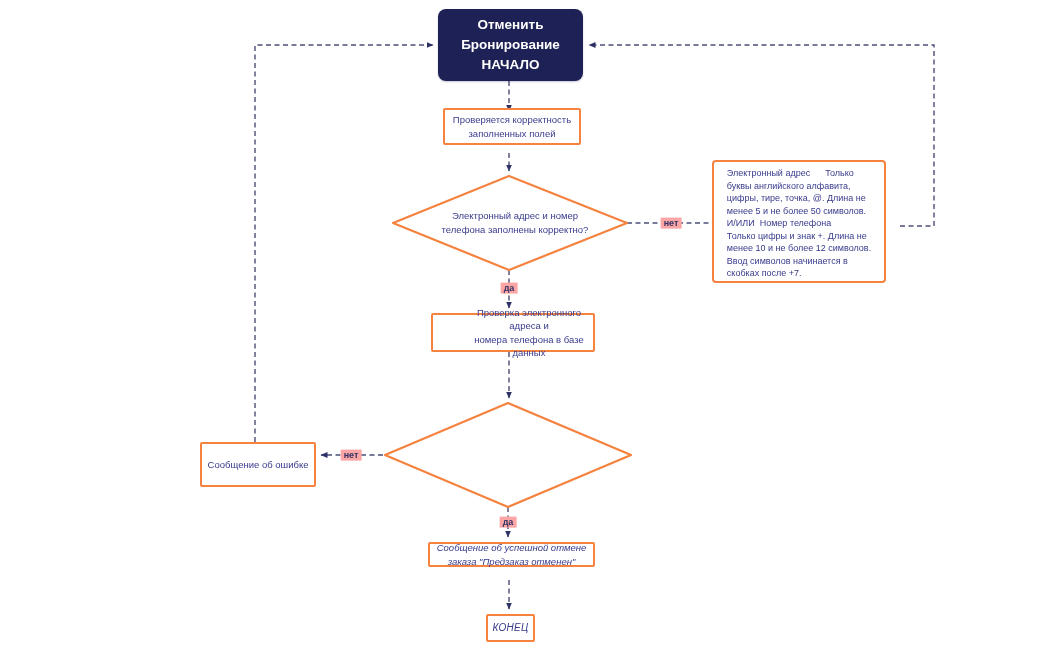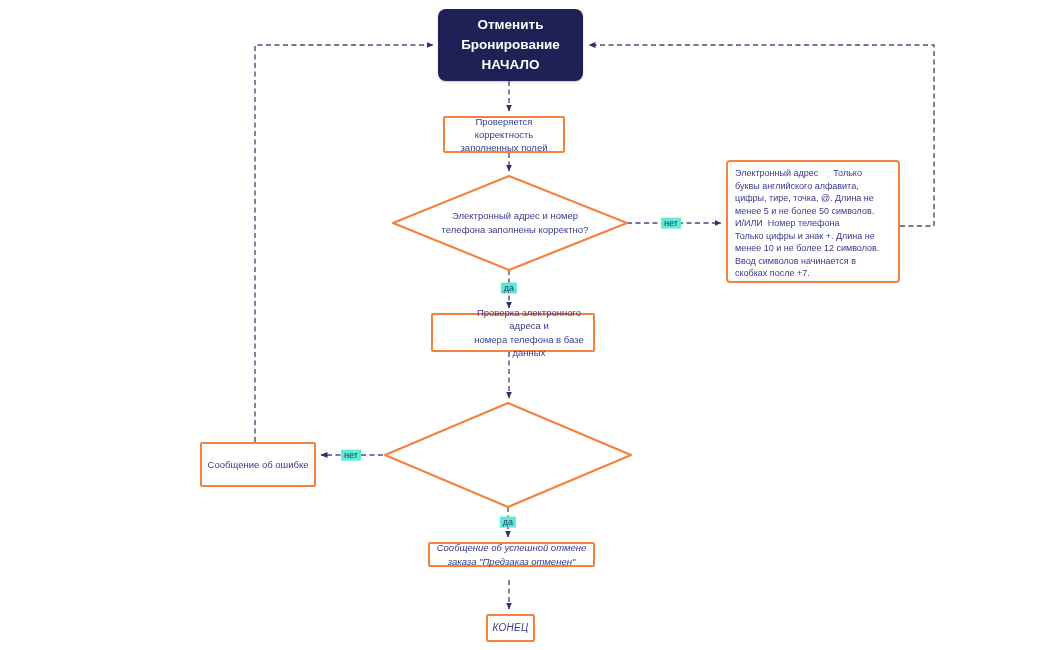--- a/index.html
+++ b/index.html
@@ -112,7 +112,7 @@
 НАЧАЛО</span>
   </div>
 
-  <div class="node rect" style="left:395px; top:116px; width:122px; height:37px;">
+  <div class="node rect" style="left:395px; top:108px; width:138px; height:37px;">
     <span>Проверяется корректность
 заполненных полей</span>
   </div>

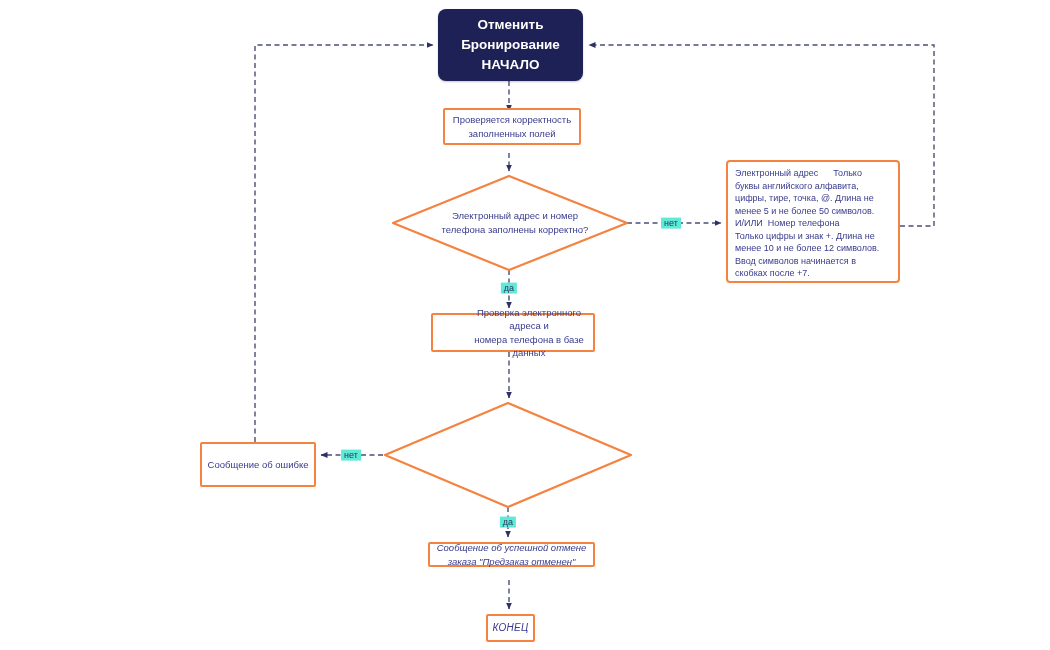--- a/index.html
+++ b/index.html
@@ -122,7 +122,7 @@
 телефона заполнены корректно?</span>
   </div>
 
-  <div class="node rect note-box" style="left:678px; top:160px; width:174px; height:123px;">
+  <div class="node rect note-box" style="left:664px; top:160px; width:174px; height:123px;justify-content:center;">
     <span>Электронный адрес      Только
 буквы английского алфавита,
 цифры, тире, точка, @. Длина не

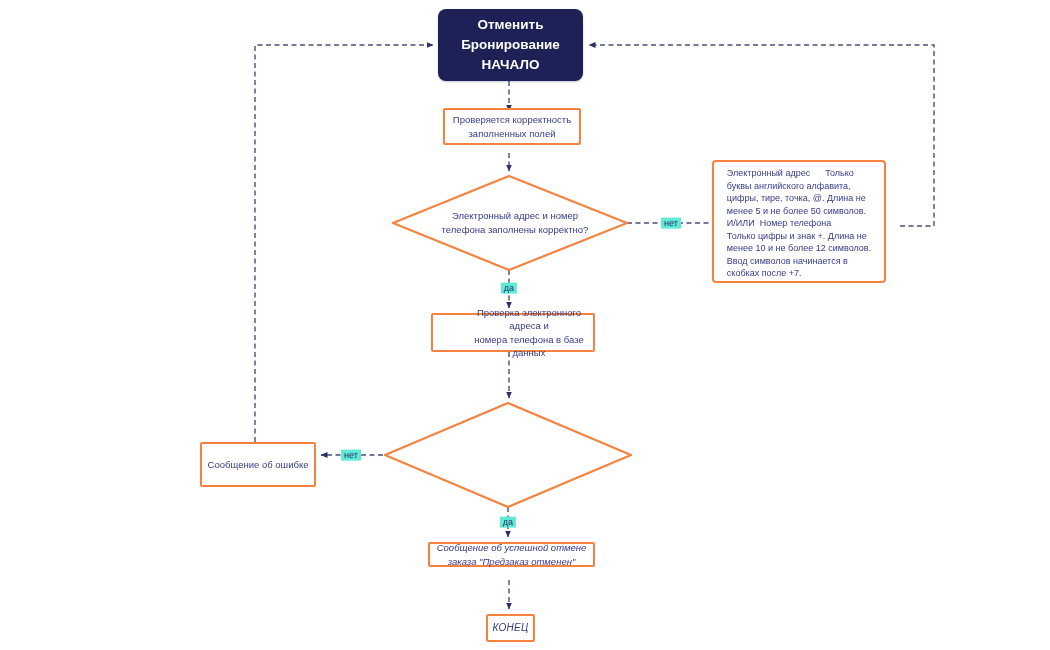--- a/index.html
+++ b/index.html
@@ -69,10 +69,10 @@
   .edge-label {
     position: absolute;
     transform: translate(-50%, -50%);
-    background: #5eead4;
+    background: #fca5a5;
     color: #2e3166;
     font-size: 9px;
-    font-weight: normal;
+    font-weight: bold;
     padding: 0 3px;
     line-height: 1.2;
   }

